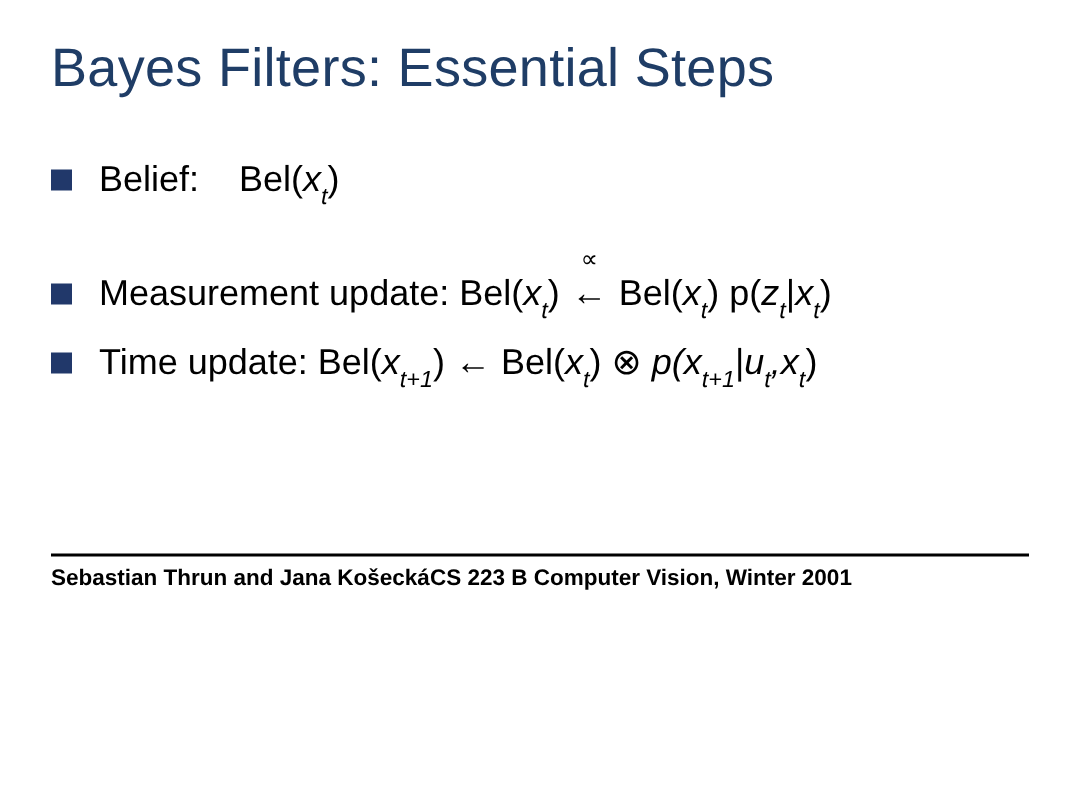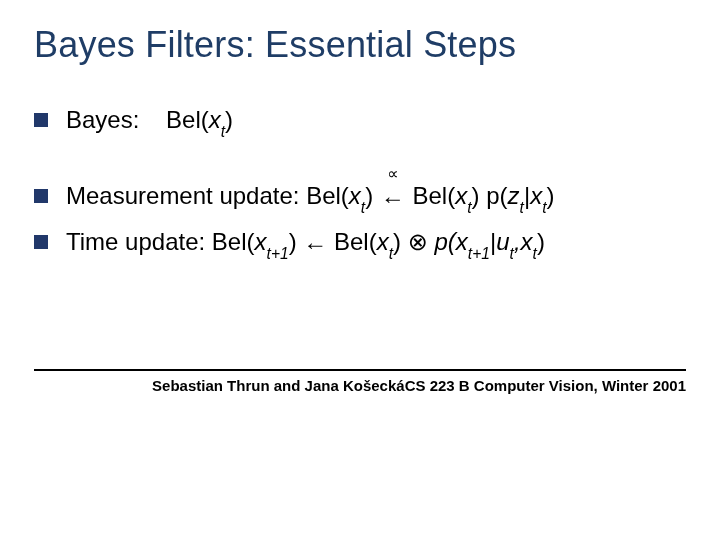--- a/index.html
+++ b/index.html
@@ -94,7 +94,7 @@
     <div class="item">
       <div class="bullet"></div>
       <div class="item-text">
-        <span>Bayes:</span>&nbsp;&nbsp;&nbsp;
+        <span>Belief:</span>&nbsp;&nbsp;&nbsp;
         <span>Bel(</span><span class="i">x</span><sub class="i">t</sub><span>)</span>
       </div>
     </div>

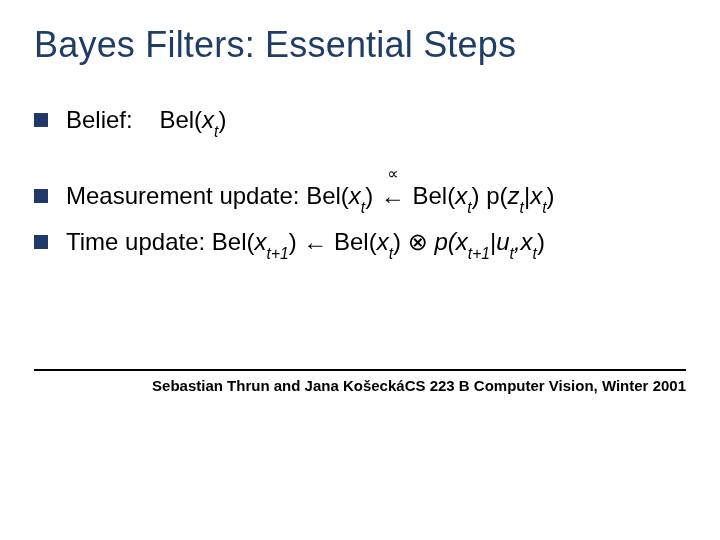--- a/index.html
+++ b/index.html
@@ -78,7 +78,7 @@
   }
   .foot-row {
     display: flex;
-    justify-content: flex-end;
+    justify-content: flex-start;
     font-size: 15px;
     font-weight: 700;
   }

